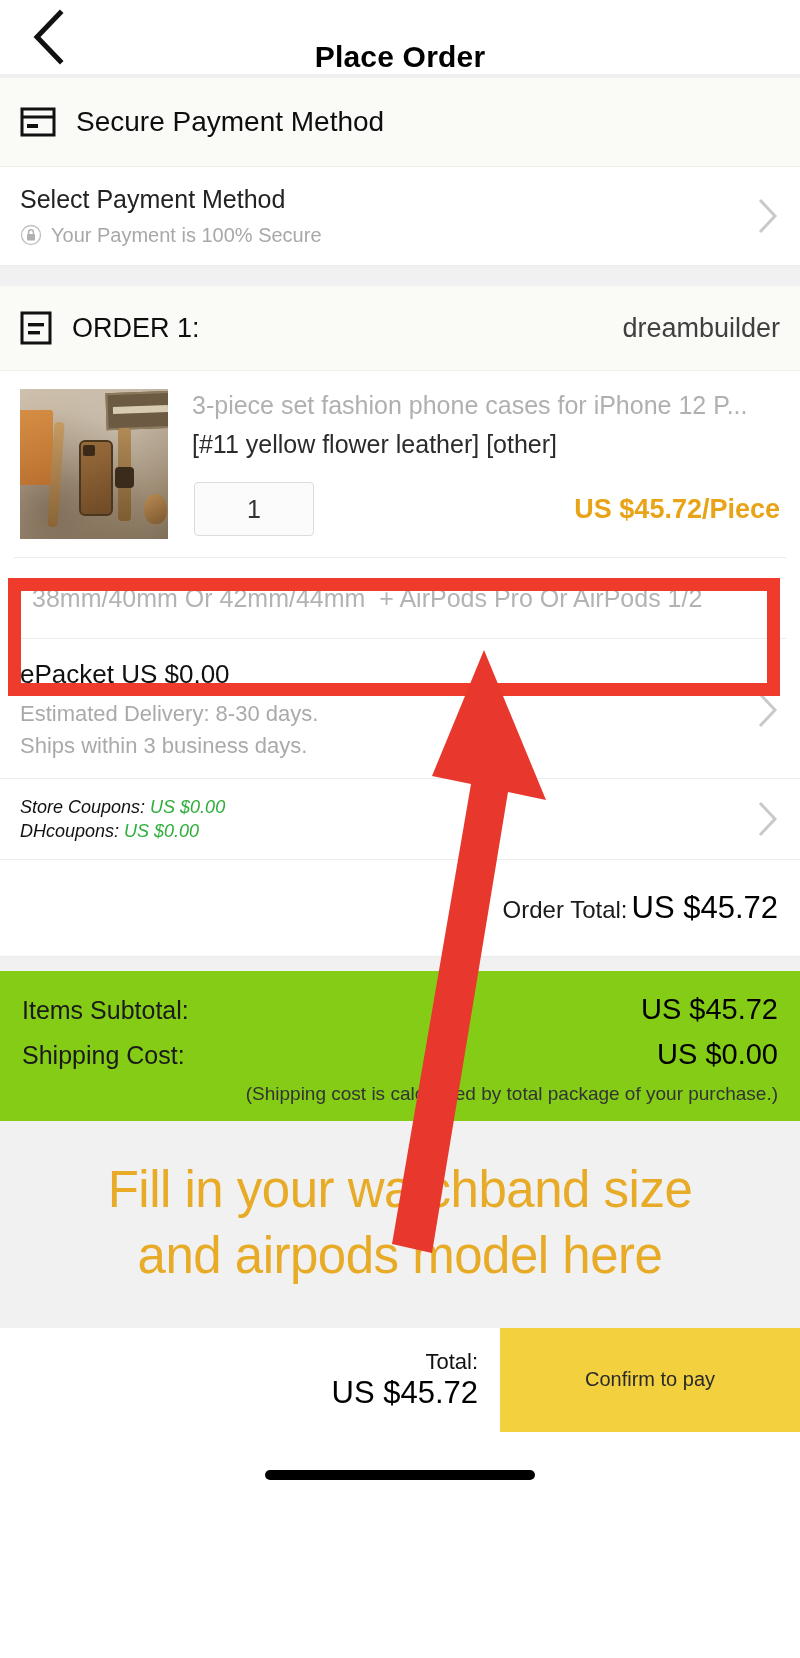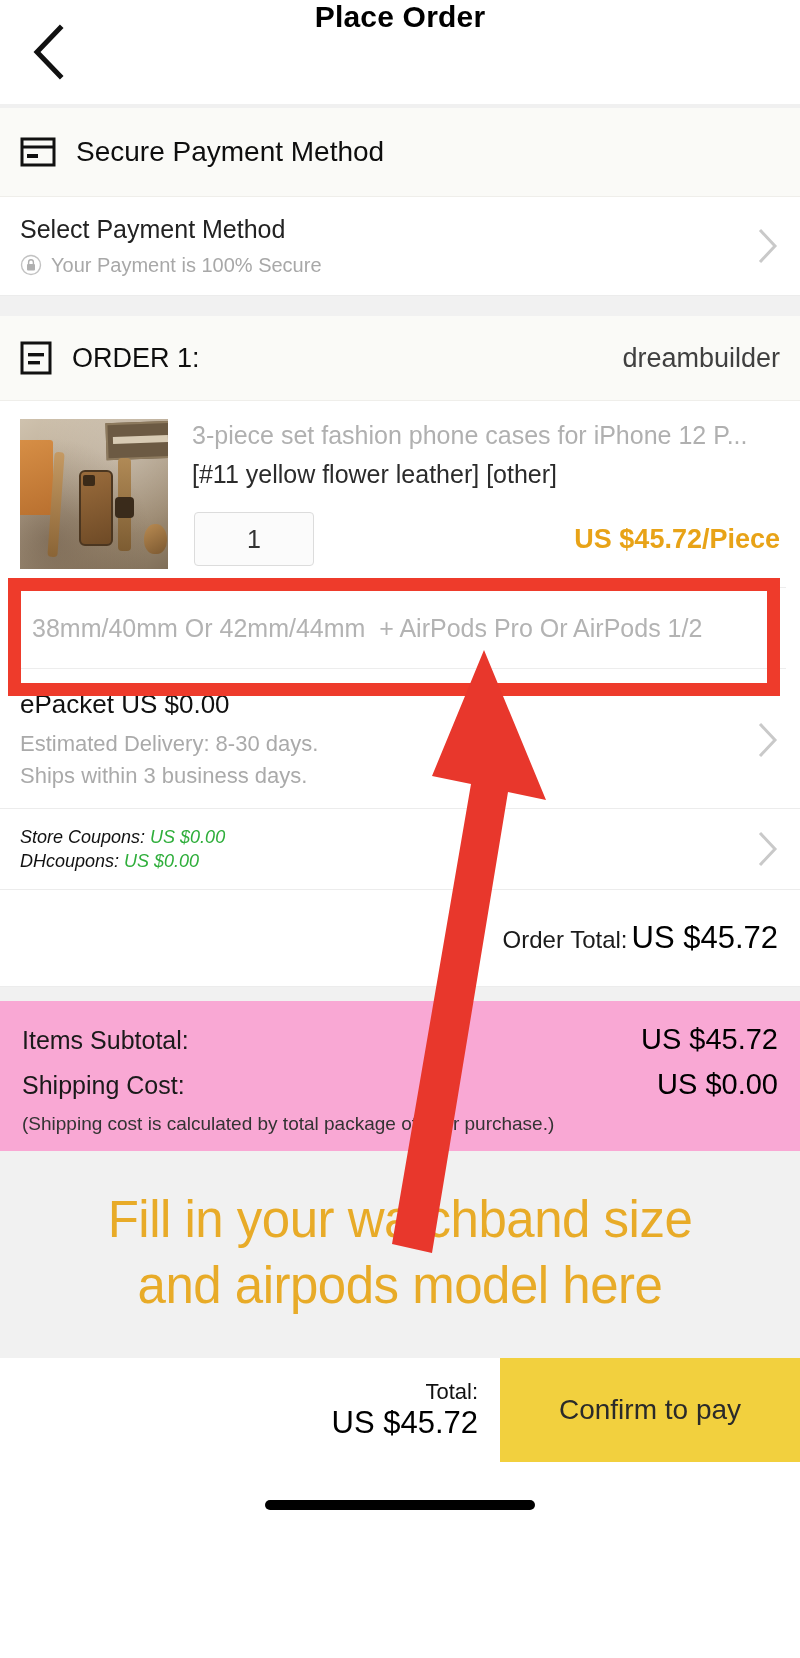--- a/index.html
+++ b/index.html
@@ -22,10 +22,10 @@
   
   .nav-bar {
     position: relative;
-    height: 104px;
-    background: #ffffff;
-    display: flex;
-    align-items: flex-start;
+    height: 74px;
+    background: #ffffff;
+    display: flex;
+    align-items: flex-end;
     justify-content: center;
   }
   .nav-back {

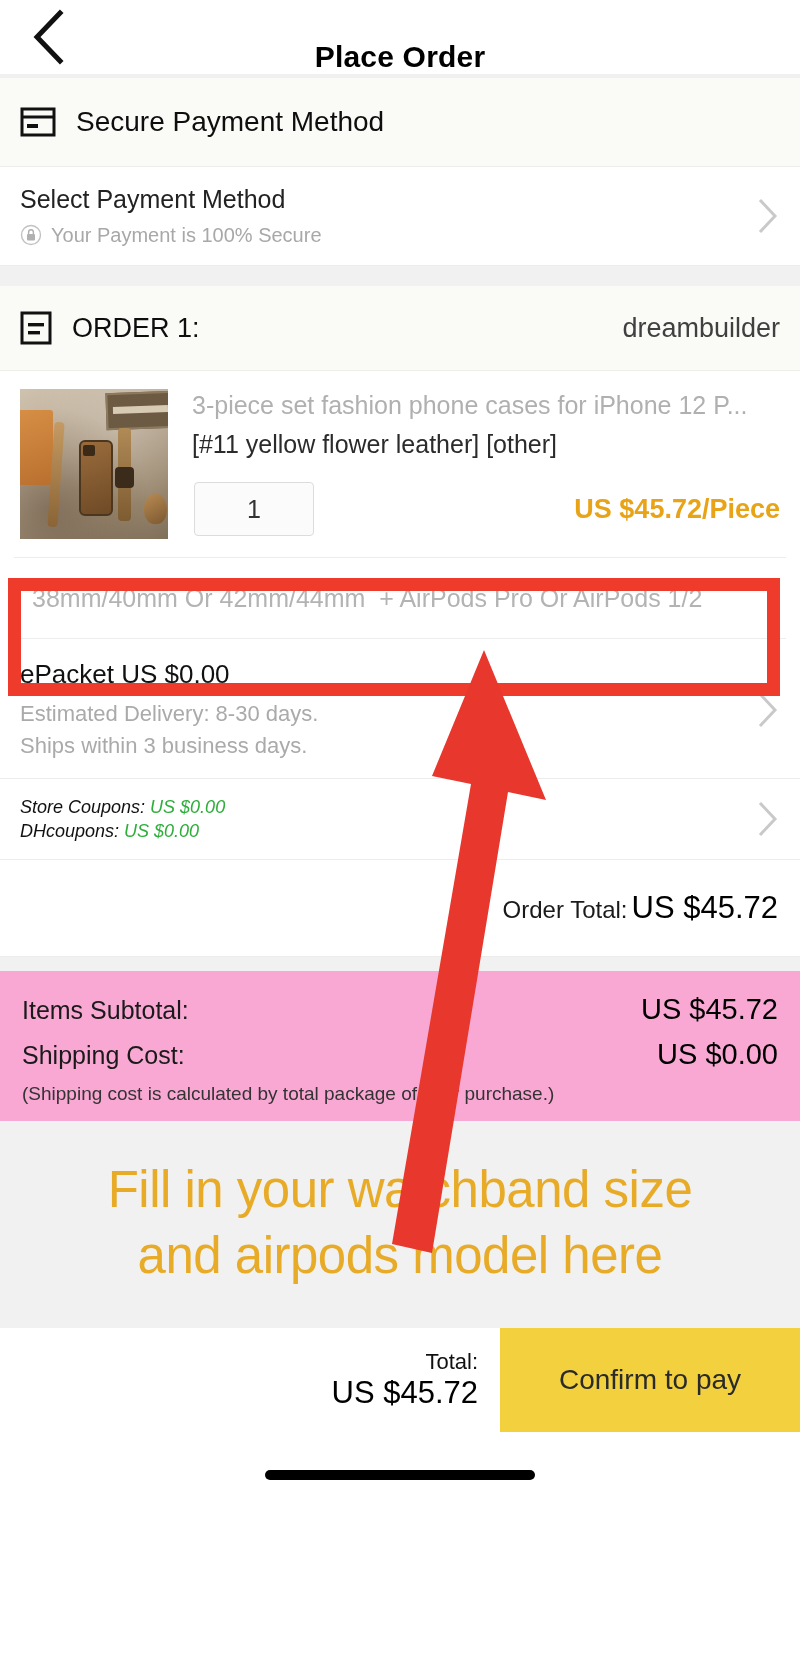--- a/index.html
+++ b/index.html
@@ -304,8 +304,9 @@
 
   
   .summary {
-    background: #f9a8d4;
+    background: #84cc16;
     padding: 22px 22px 16px 22px;
+    text-align: right;
   }
   .sum-line {
     display: flex;

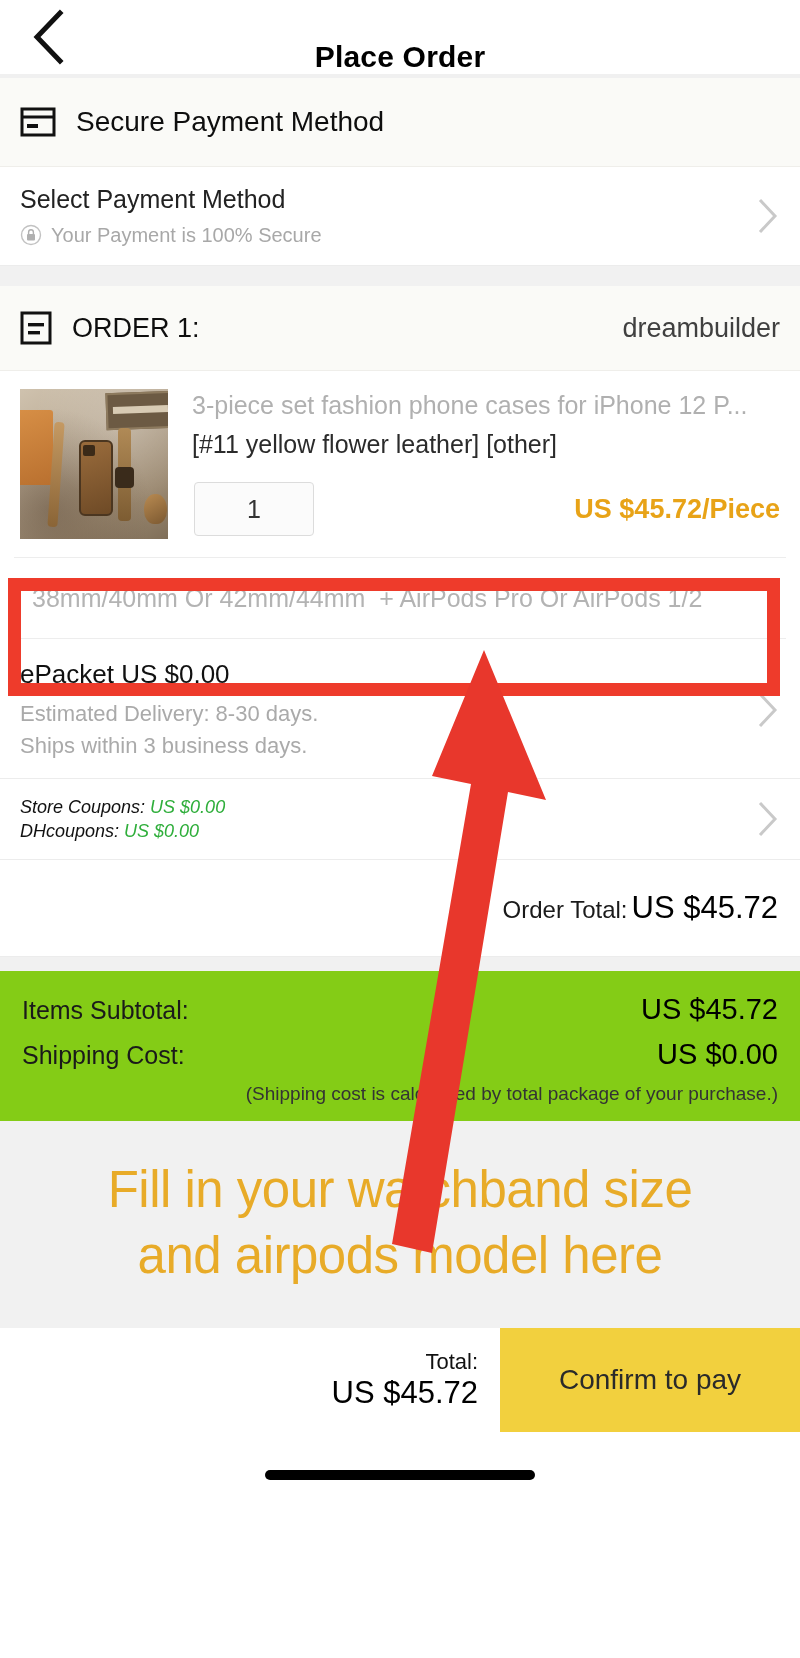--- a/index.html
+++ b/index.html
@@ -357,7 +357,7 @@
     background: #f2d03e;
     border: none;
     font-family: "Liberation Sans", sans-serif;
-    font-size: 28px;
+    font-size: 20px;
     color: #2a2a2a;
     cursor: pointer;
   }

